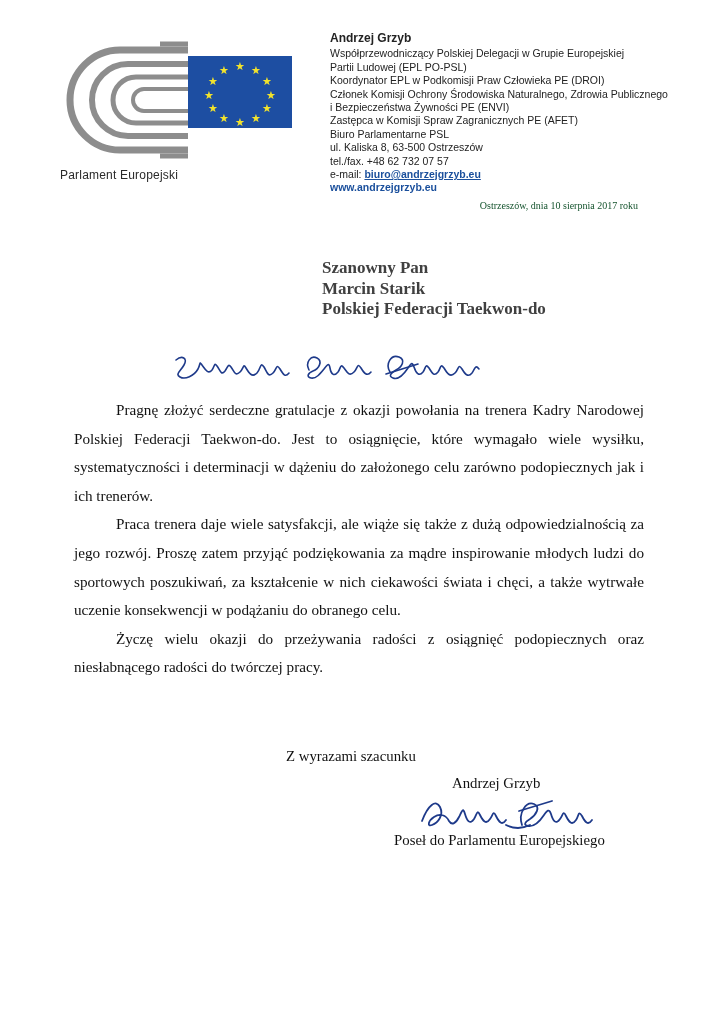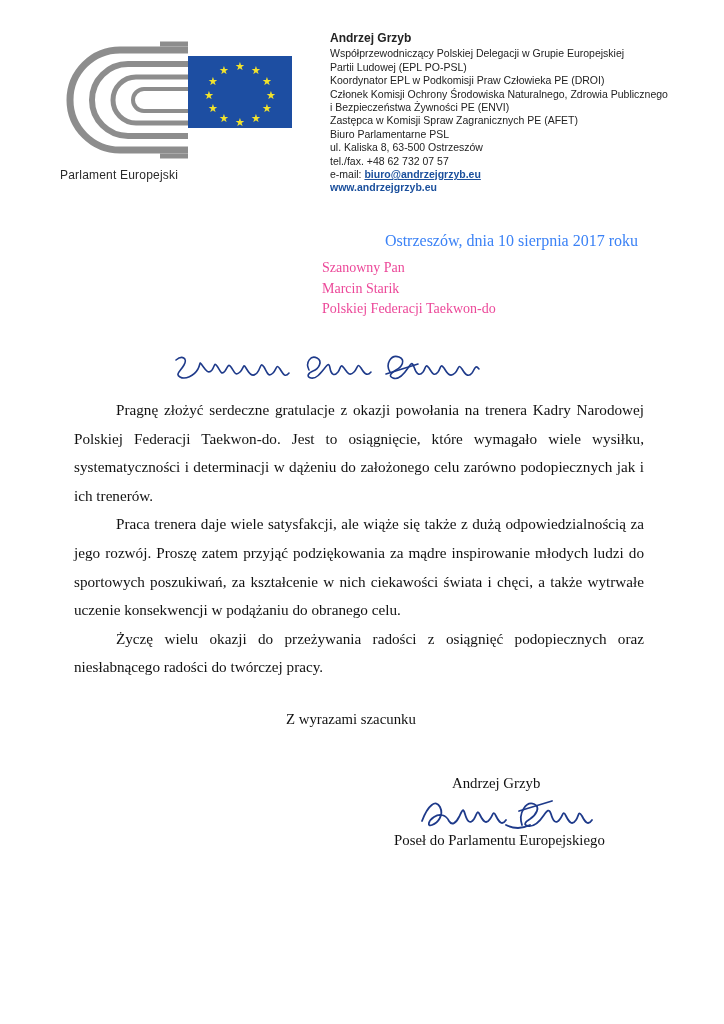--- a/index.html
+++ b/index.html
@@ -111,9 +111,8 @@
     position: absolute;
     right: 86px;
     top: 200px;
-    font-size: 16px;
-    color: #3b82f6;
-    margin-top: 32px;
+    font-size: 10px;
+    color: #14532d;
   }
 
   

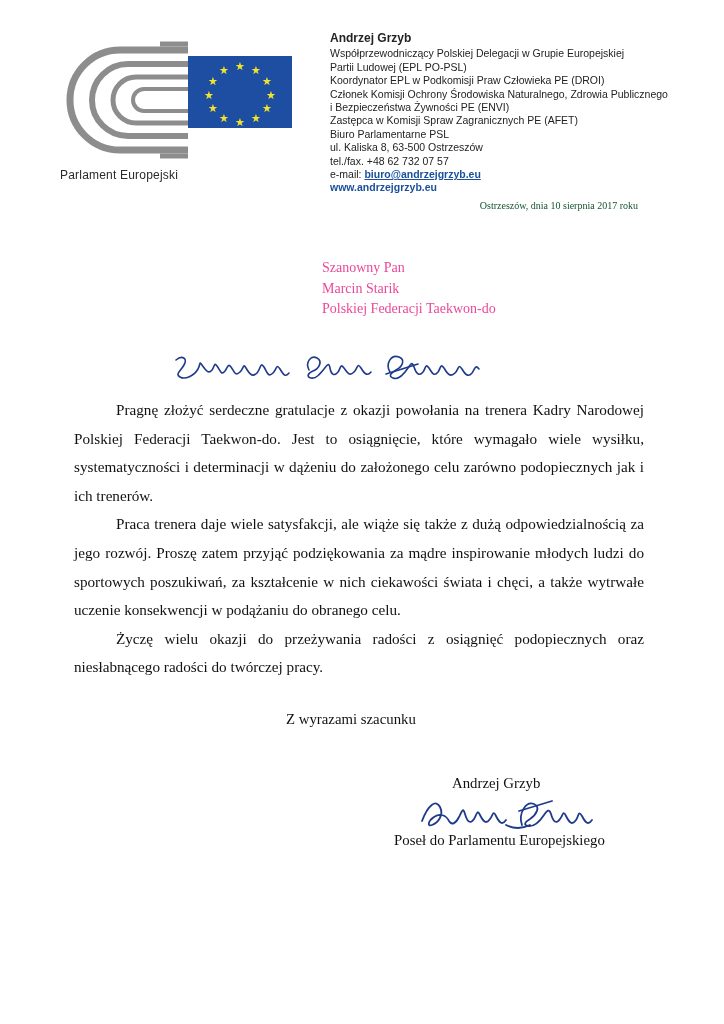--- a/index.html
+++ b/index.html
@@ -121,10 +121,10 @@
     left: 322px;
     top: 258px;
     font-family: "Liberation Serif", serif;
-    font-weight: normal;
-    font-size: 14px;
+    font-weight: bold;
+    font-size: 17px;
     line-height: 20.5px;
-    color: #ec4899;
+    color: #404040;
   }
 
   

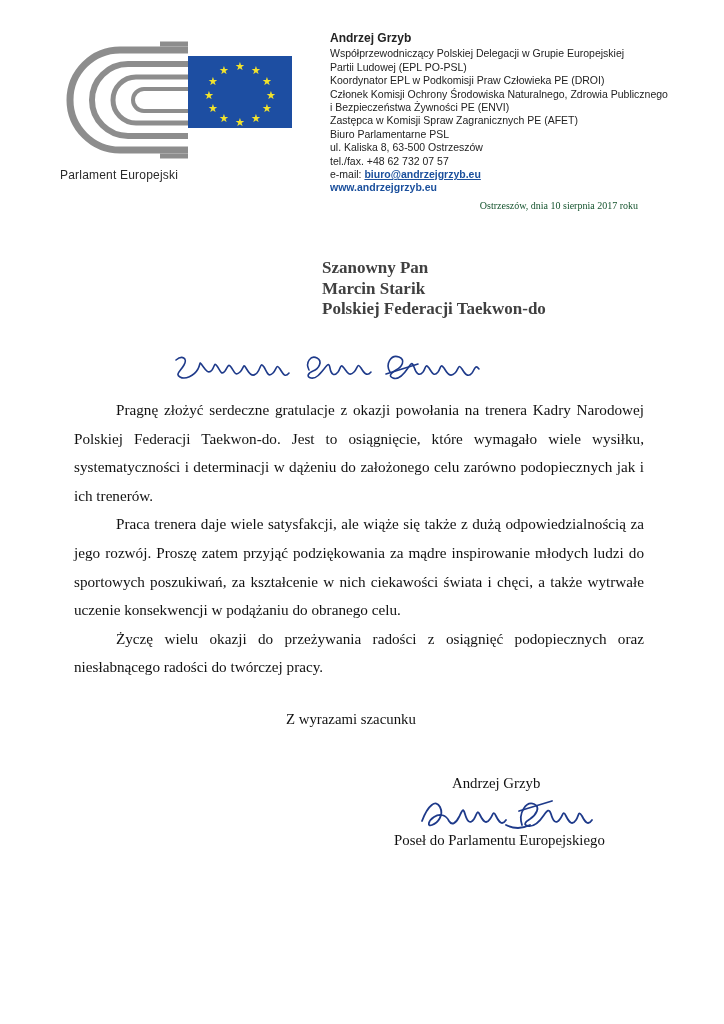--- a/index.html
+++ b/index.html
@@ -158,7 +158,7 @@
   .closing {
     position: absolute;
     left: 286px;
-    top: 711px;
+    top: 748px;
     font-size: 14.8px;
     color: #111;
   }

